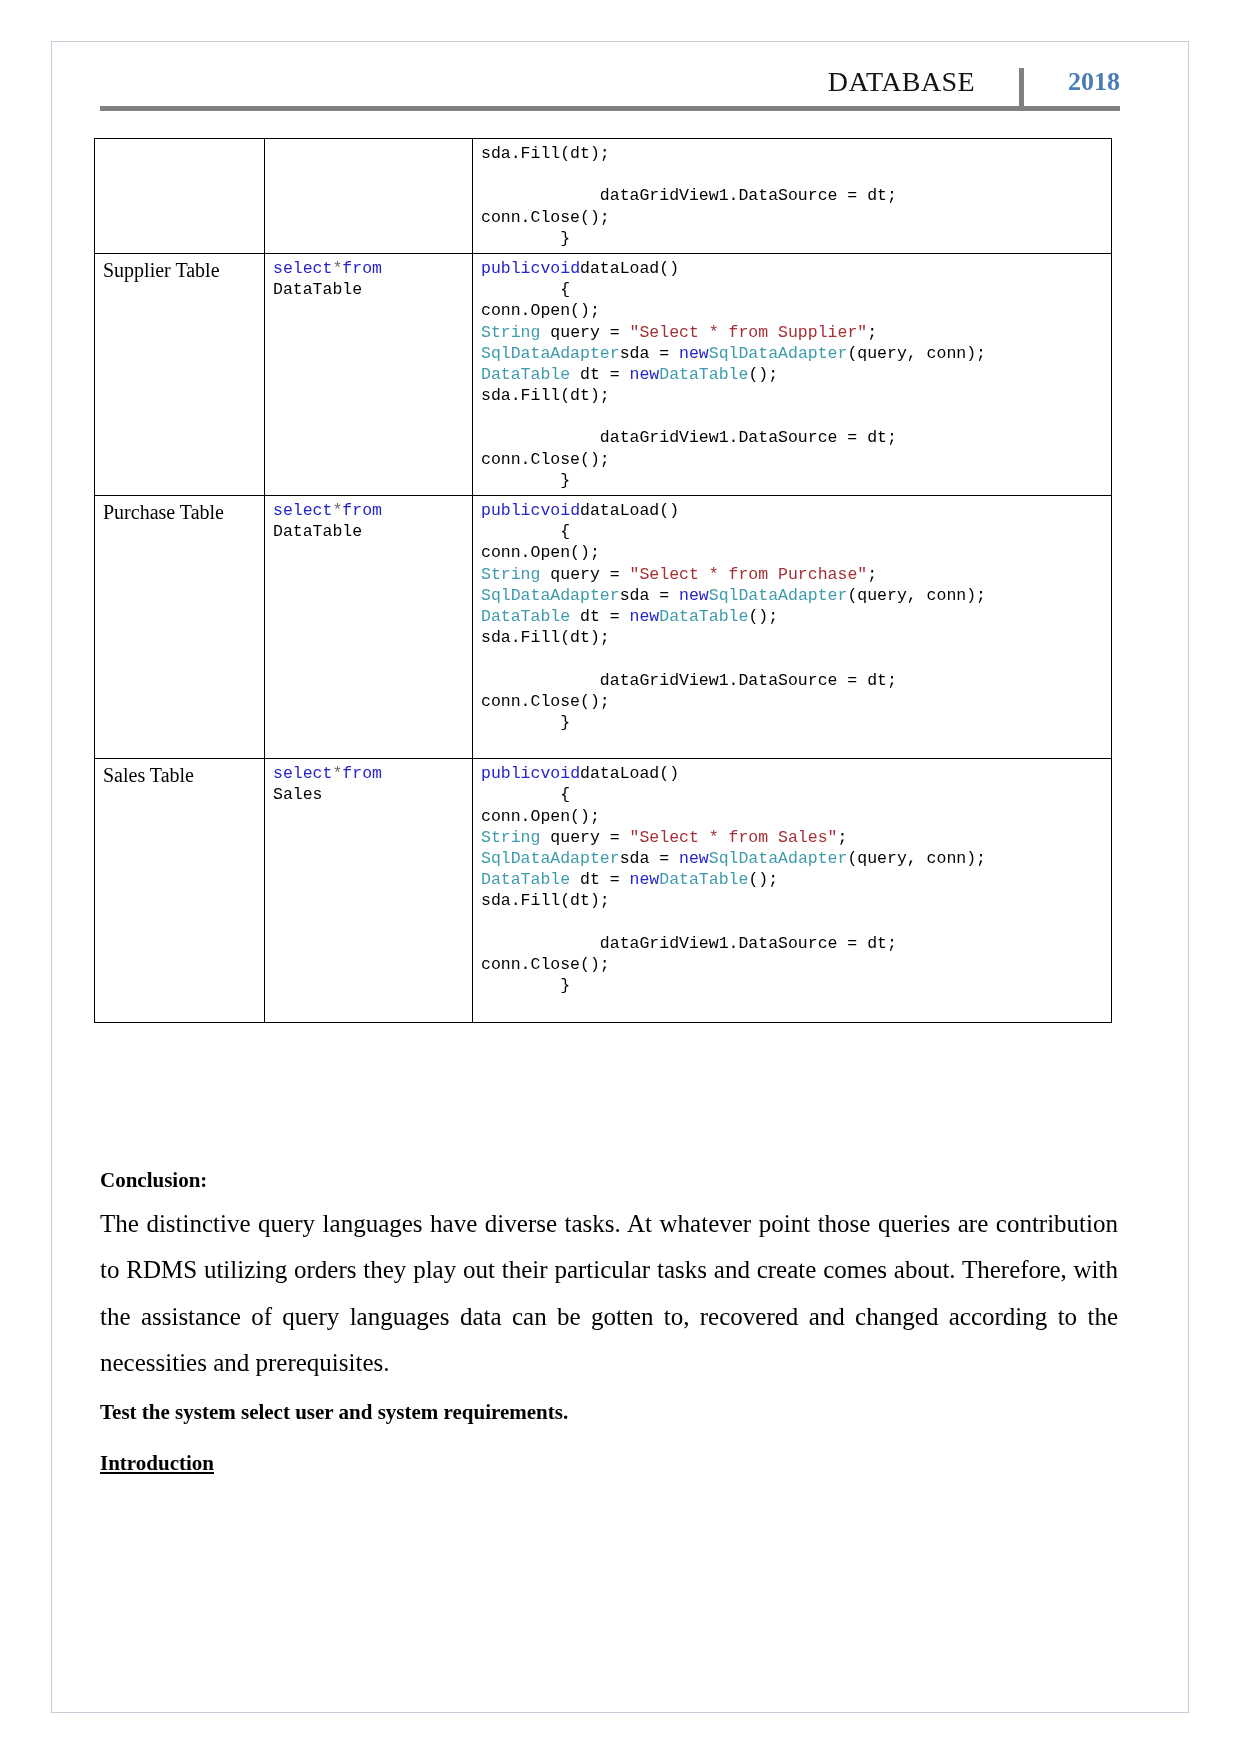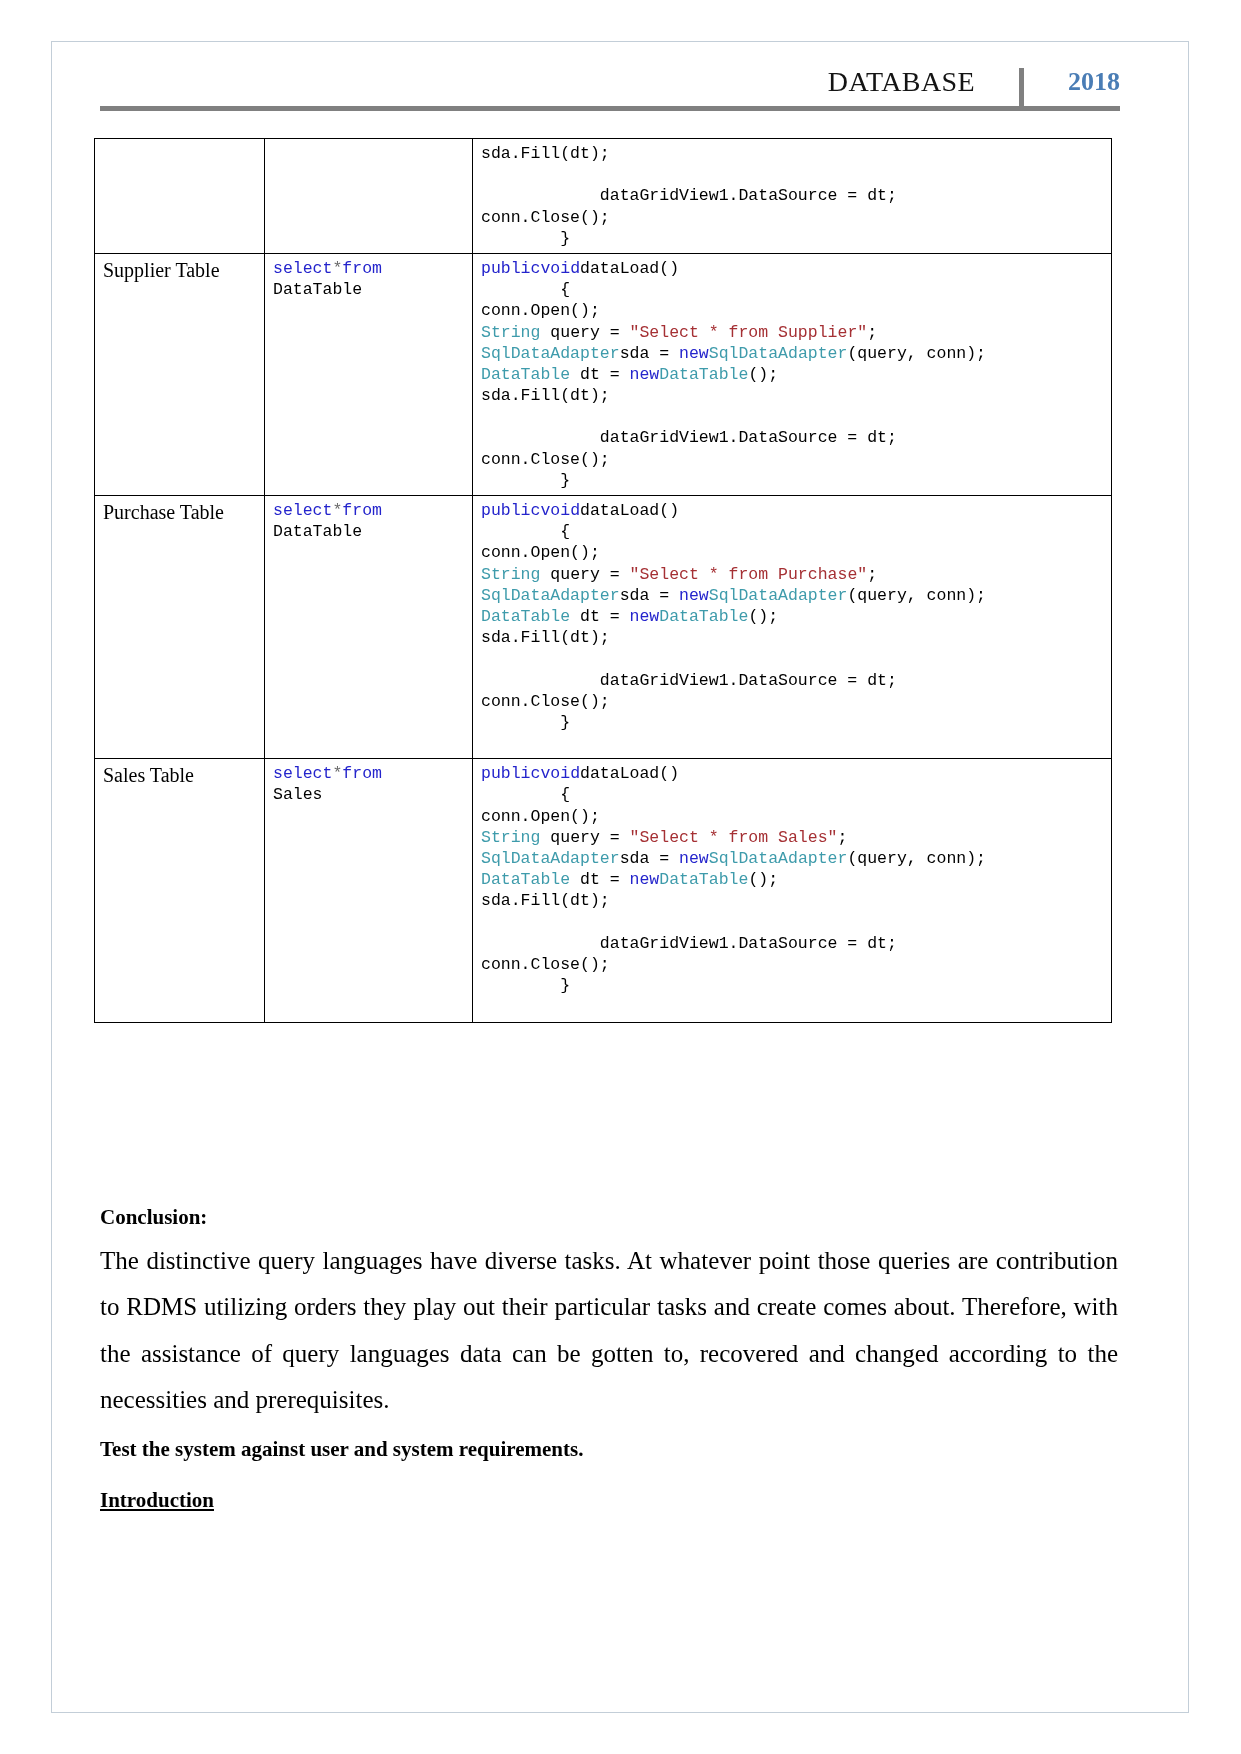--- a/index.html
+++ b/index.html
@@ -39,7 +39,7 @@
   .op{color:#6b6b6b;}
 
   
-  .body-wrap{position:absolute;left:100px;top:1205px;width:1018px;}
+  .body-wrap{position:absolute;left:100px;top:1168px;width:1018px;}
   h3.head{font-size:21px;font-weight:bold;margin:0 0 8px 0;color:#000;}
   p.para{font-size:25px;line-height:1.85;text-align:justify;margin:0;color:#000;}
   .u{text-decoration:underline;}

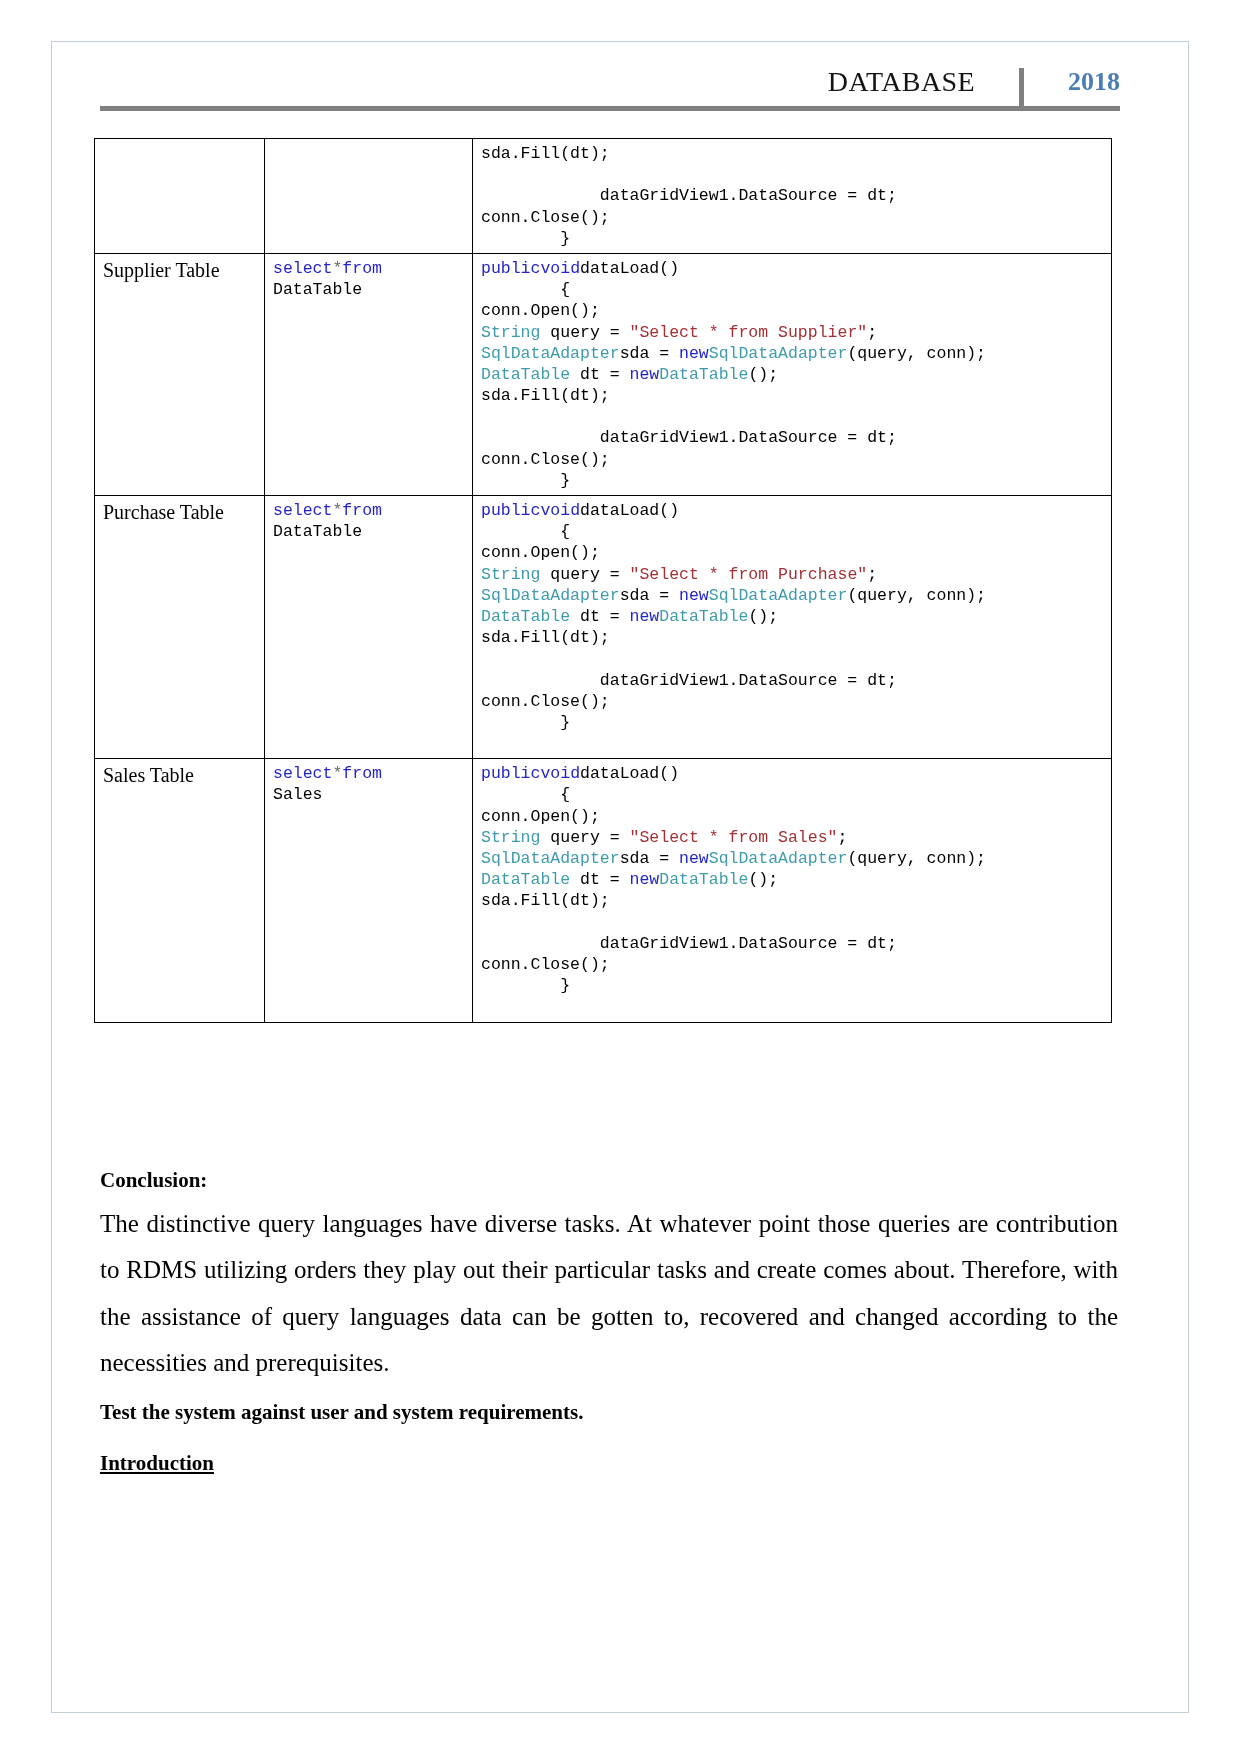--- a/index.html
+++ b/index.html
@@ -113,7 +113,7 @@
   <h3 class="head">Conclusion:</h3>
   <p class="para">The distinctive query languages have diverse tasks. At whatever point those queries are contribution to RDMS utilizing orders they play out their particular tasks and create comes about. Therefore, with the assistance of query languages data can be gotten to, recovered and changed according to the necessities and prerequisites.</p>
 
-  <div class="blk" style="margin-top:14px;">Test the system against user and system requirements.</div>
+  <div class="blk" style="margin-top:14px;">Test the system select user and system requirements.</div>
   <div class="blk u">Introduction</div>
 </div>
 

